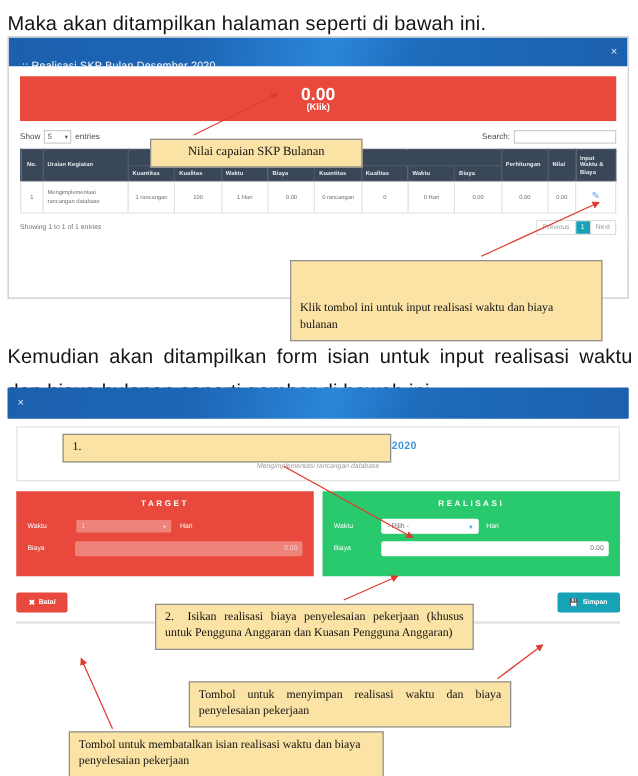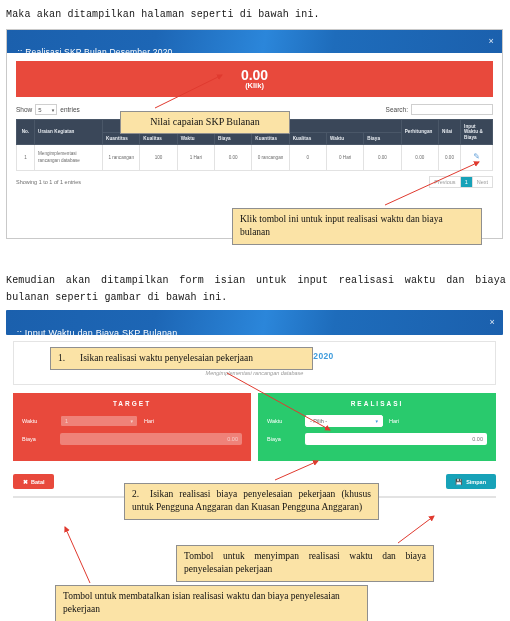--- a/index.html
+++ b/index.html
@@ -15,8 +15,8 @@
 
   
   .doc-para {
-    font-family: Liberation Mono, monospace;
-    font-size: 10px;
+    font-family: Liberation Sans, sans-serif;
+    font-size: 16px;
     color: #141414;
     text-align: justify;
     line-height: 1.72;

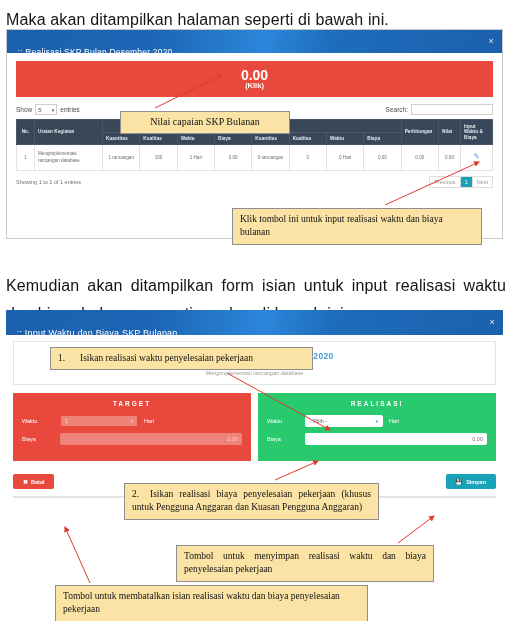--- a/index.html
+++ b/index.html
@@ -276,7 +276,7 @@
   #note-5 { left: 176px; top: 545px; width: 258px; text-align: justify; }
   #note-6 { left: 55px;  top: 585px; width: 313px; }
 
-  .note-inner { overflow: hidden; }
+  .note-inner { overflow: hidden; margin-top: 28px; }
 
   
   .arrow-svg { position: absolute; left: 0; top: 0; width: 510px; height: 621px;

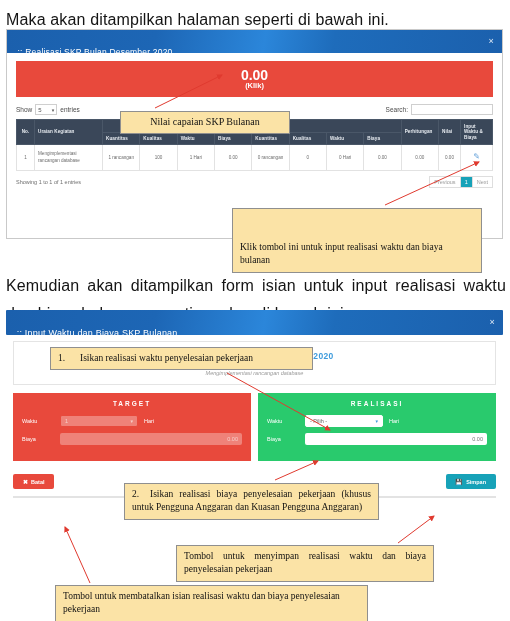--- a/index.html
+++ b/index.html
@@ -374,7 +374,6 @@
 <div id="shot-2" class="shot">
 
   <div class="panel-head">
-    <span class="ttl">.:: Input Waktu dan Biaya SKP Bulanan</span>
     <span class="panel-close">×</span>
   </div>
 

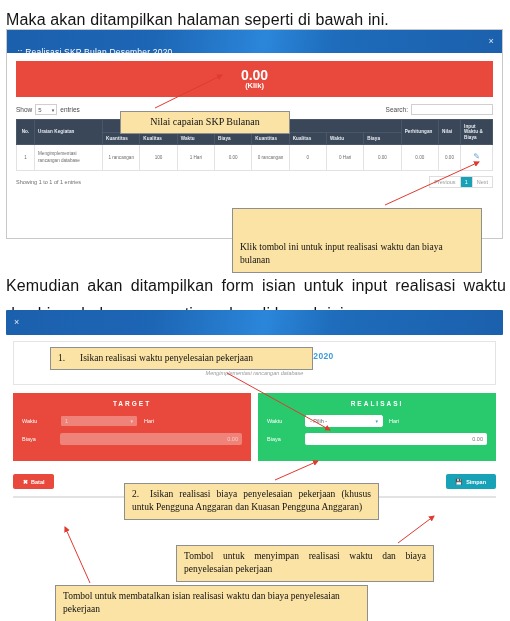--- a/index.html
+++ b/index.html
@@ -438,7 +438,6 @@
 
 <div id="note-3" class="note">
   <span class="num">1.</span>
-  <span>Isikan realisasi waktu penyelesaian pekerjaan</span>
 </div>
 
 <div id="note-4" class="note">

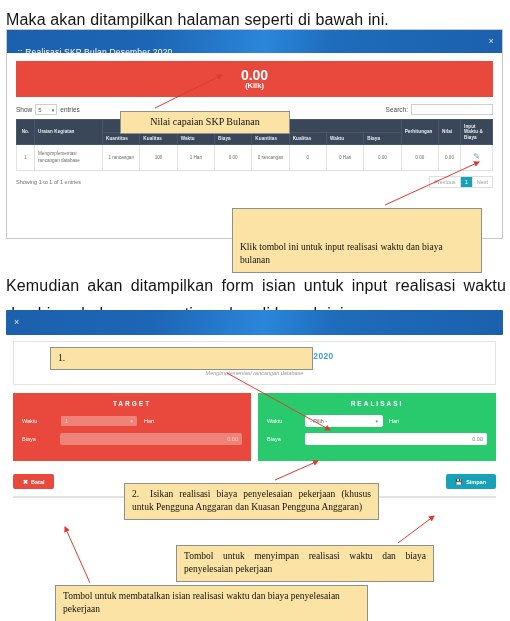--- a/index.html
+++ b/index.html
@@ -273,7 +273,7 @@
   #note-4 { left: 124px; top: 483px; width: 255px;
             text-align: justify; }
   #note-4 .num { float: left; width: 18px; }
-  #note-5 { left: 176px; top: 545px; width: 258px; text-align: justify; }
+  #note-5 { left: 151px; top: 545px; width: 258px; text-align: justify; }
   #note-6 { left: 55px;  top: 585px; width: 313px; }
 
   .note-inner { overflow: hidden; margin-top: 28px; }

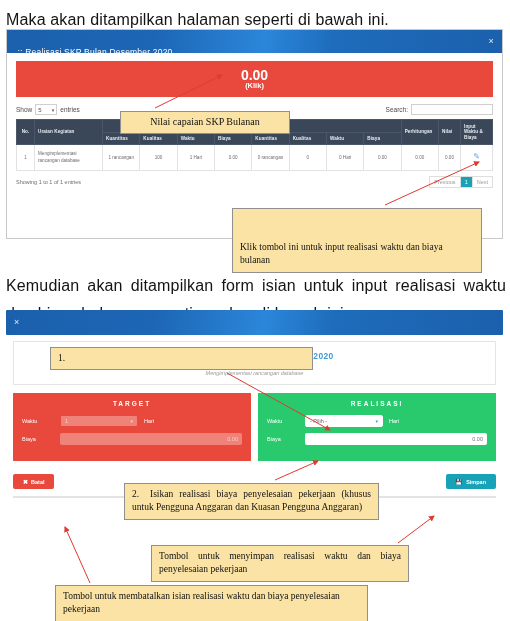--- a/index.html
+++ b/index.html
@@ -274,7 +274,7 @@
             text-align: justify; }
   #note-4 .num { float: left; width: 18px; }
   #note-5 { left: 151px; top: 545px; width: 258px; text-align: justify; }
-  #note-6 { left: 55px;  top: 585px; width: 313px; }
+  #note-6 { left: 55px;  top: 585px; width: 252px; }
 
   .note-inner { overflow: hidden; margin-top: 28px; }
 

